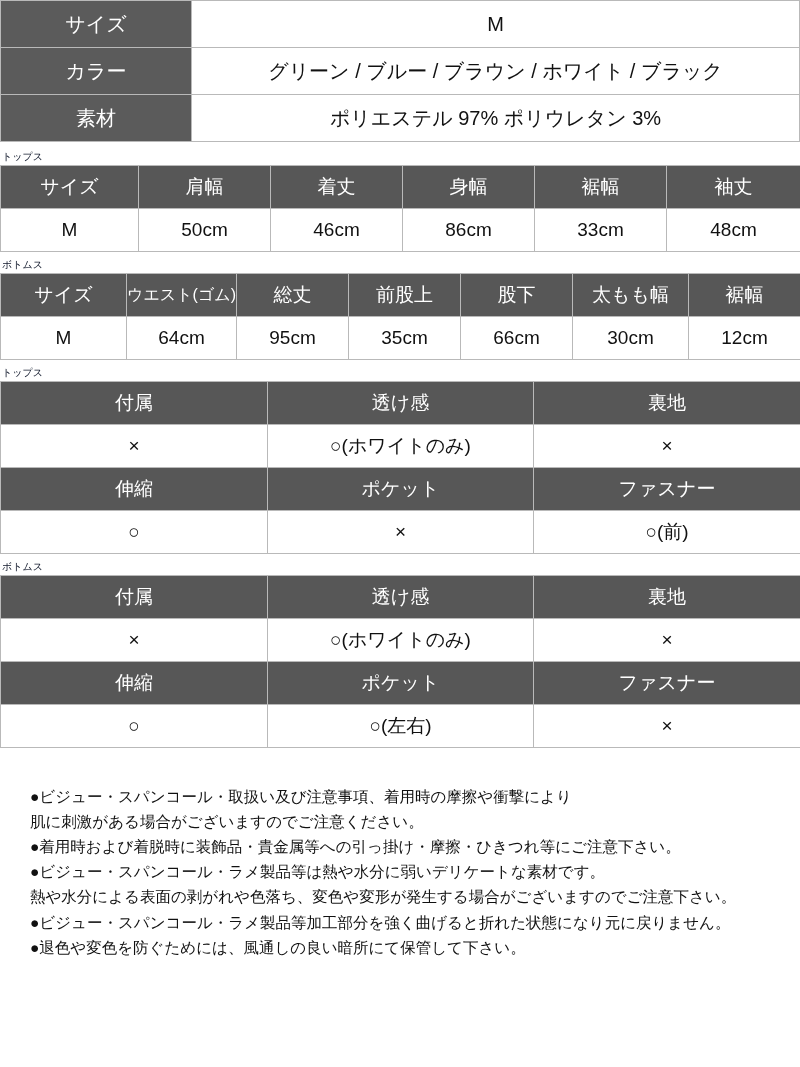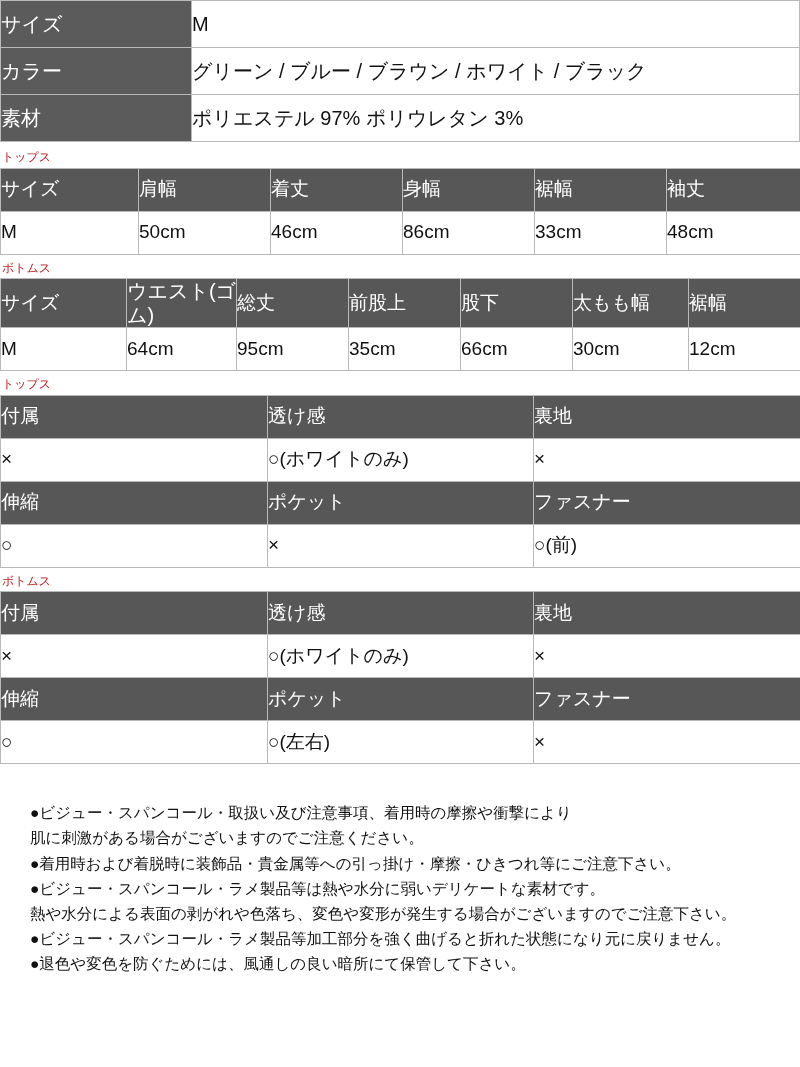--- a/index.html
+++ b/index.html
@@ -26,6 +26,7 @@
   }
   td, th {
     border: 1px solid #b9b9b9;
+    text-align: center;
     vertical-align: middle;
     font-weight: normal;
     padding: 0;

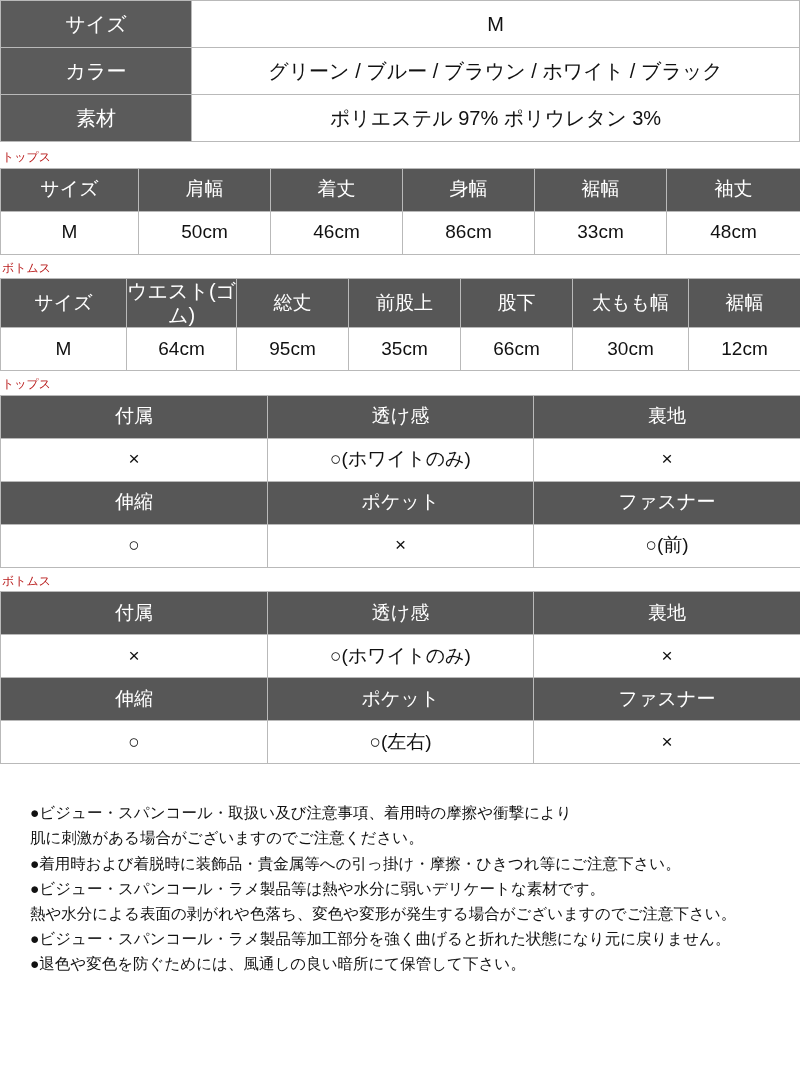--- a/index.html
+++ b/index.html
@@ -56,8 +56,8 @@
   }
 
   .section-label {
-    font-size: 12px;
-    color: #b91c1c;
+    font-size: 10px;
+    color: #0f172a;
     margin: 6px 0 2px 2px;
     line-height: 1.3;
   }

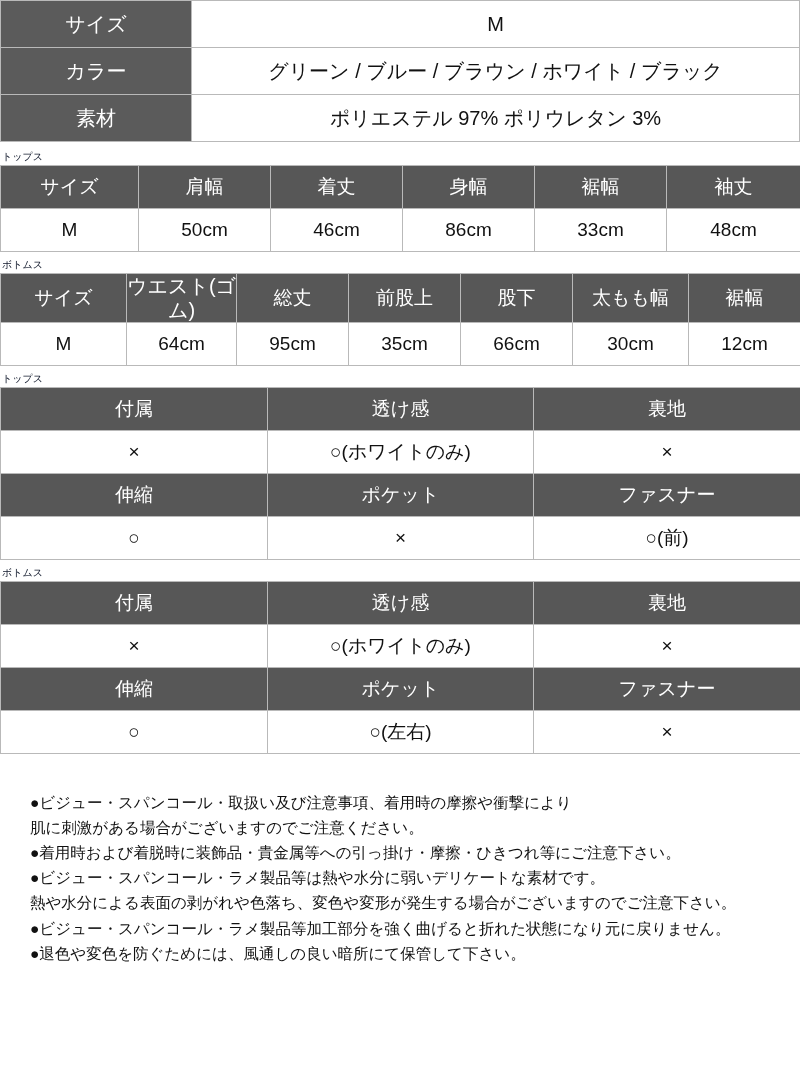--- a/index.html
+++ b/index.html
@@ -156,7 +156,7 @@
     <tbody>
       <tr>
         <td class="hdr">サイズ</td>
-        <td class="hdr" style="font-size:20px">ウエスト(ゴム)</td>
+        <td class="hdr" style="font-size:16px">ウエスト(ゴム)</td>
         <td class="hdr">総丈</td>
         <td class="hdr">前股上</td>
         <td class="hdr">股下</td>

